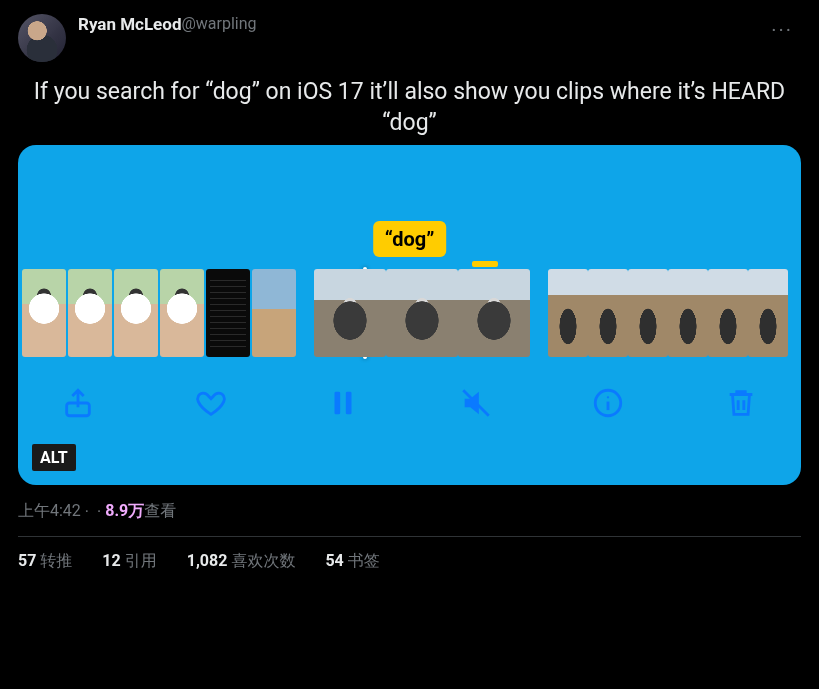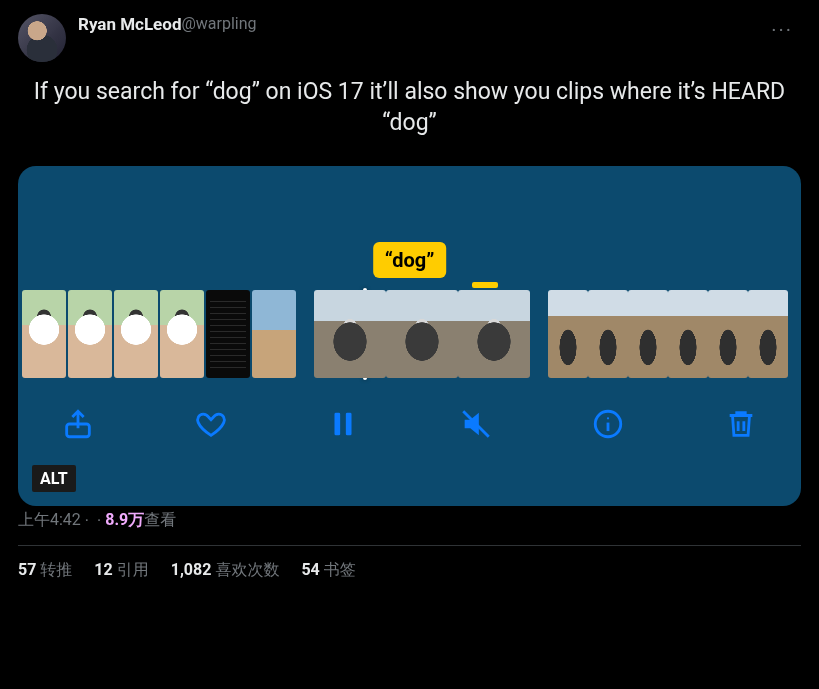--- a/index.html
+++ b/index.html
@@ -40,7 +40,7 @@
     margin-top: 8px; font-size: 15px; color: #1d9bf0; cursor: pointer;
   }
   .media-card {
-    margin-top: 28px; background: #0c4a6e; border-radius: 18px; overflow: hidden;
+    margin-top: 7px; background: #0ea5e9; border-radius: 18px; overflow: hidden;
     position: relative; height: 340px;
   }
   .media-top { height: 124px; position: relative; }

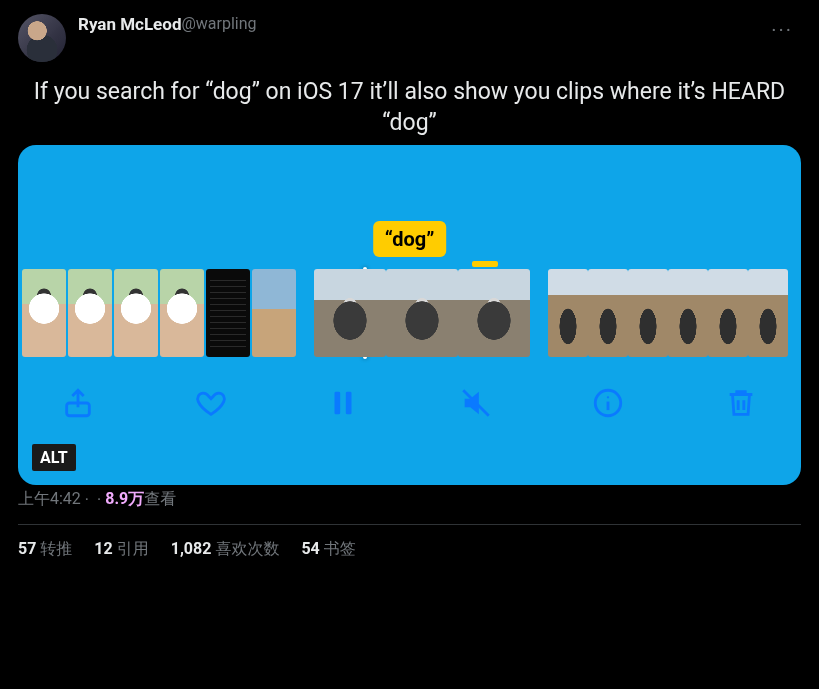--- a/index.html
+++ b/index.html
@@ -106,7 +106,7 @@
     border-radius: 2px;
   }
   .meta-row {
-    margin-top: 4px; color: #71767b; font-size: 16px; display: flex; gap: 0;
+    margin-top: 16px; color: #71767b; font-size: 16px; display: flex; gap: 0;
     align-items: center;
   }
   .meta-row .dot::before { content: "·"; margin: 0 4px; }

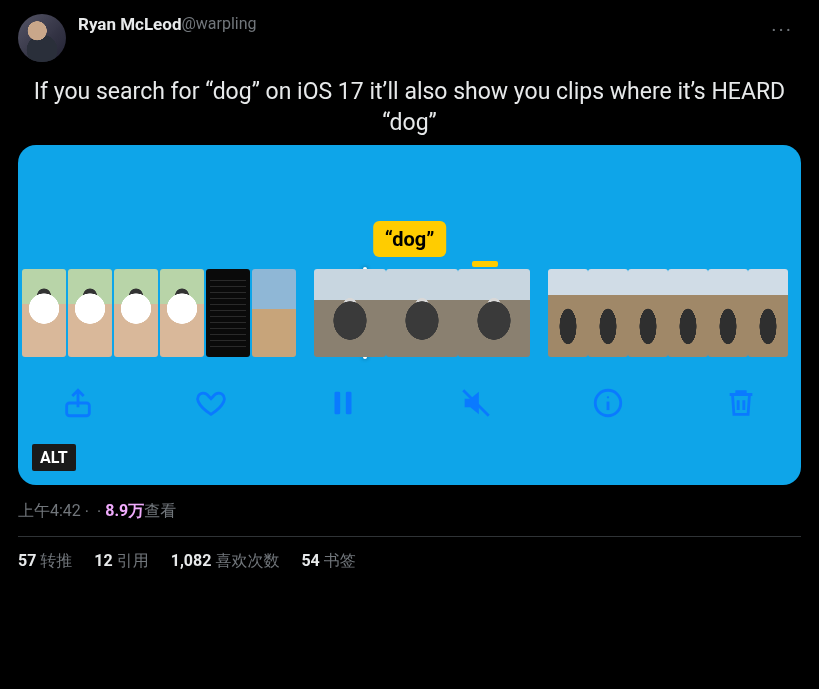--- a/index.html
+++ b/index.html
@@ -113,7 +113,7 @@
   .meta-row .views-count { color: #f0abfc; font-weight: 700; }
   .divider { height: 1px; background: #2f3336; margin-top: 14px; }
   .stats-row {
-    display: flex; gap: 22px; padding: 14px 0 0 0; font-size: 16px; color: #71767b;
+    display: flex; gap: 30px; padding: 14px 0 0 0; font-size: 16px; color: #71767b;
   }
   .stats-row .stat b { color: #e7e9ea; font-weight: 700; margin-right: 4px; }
   .stat { cursor: pointer; }

